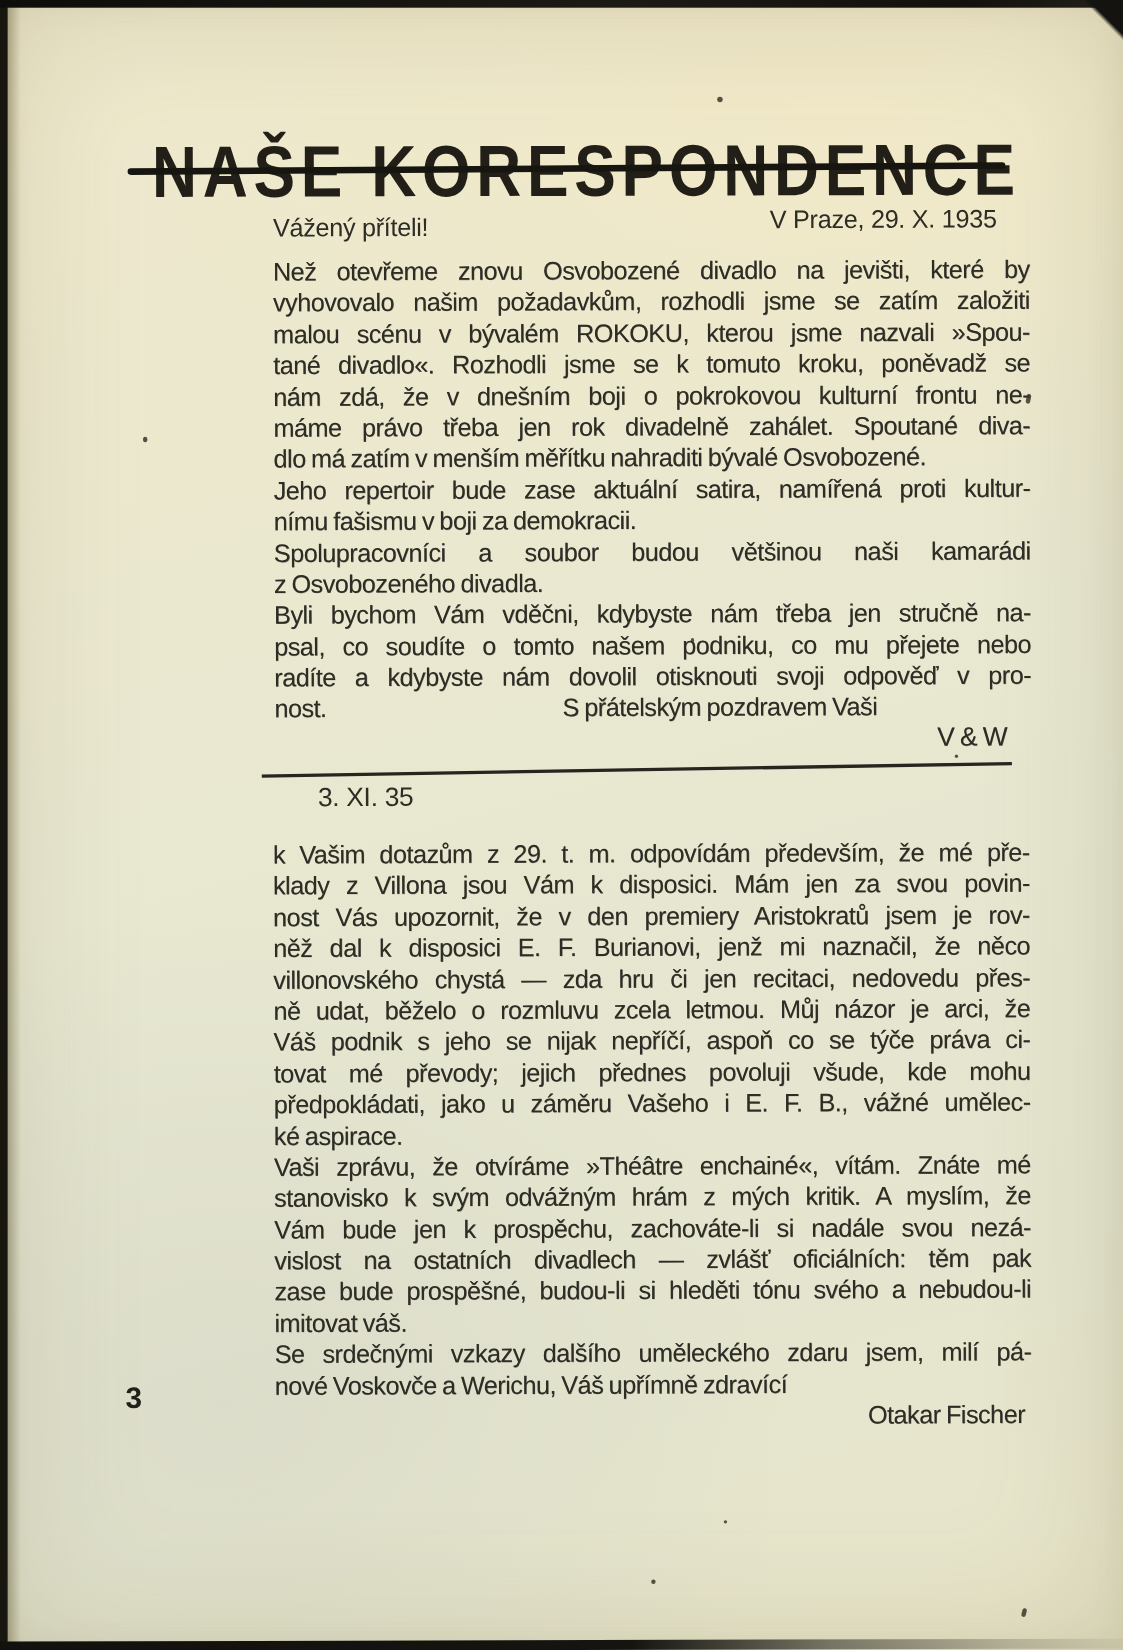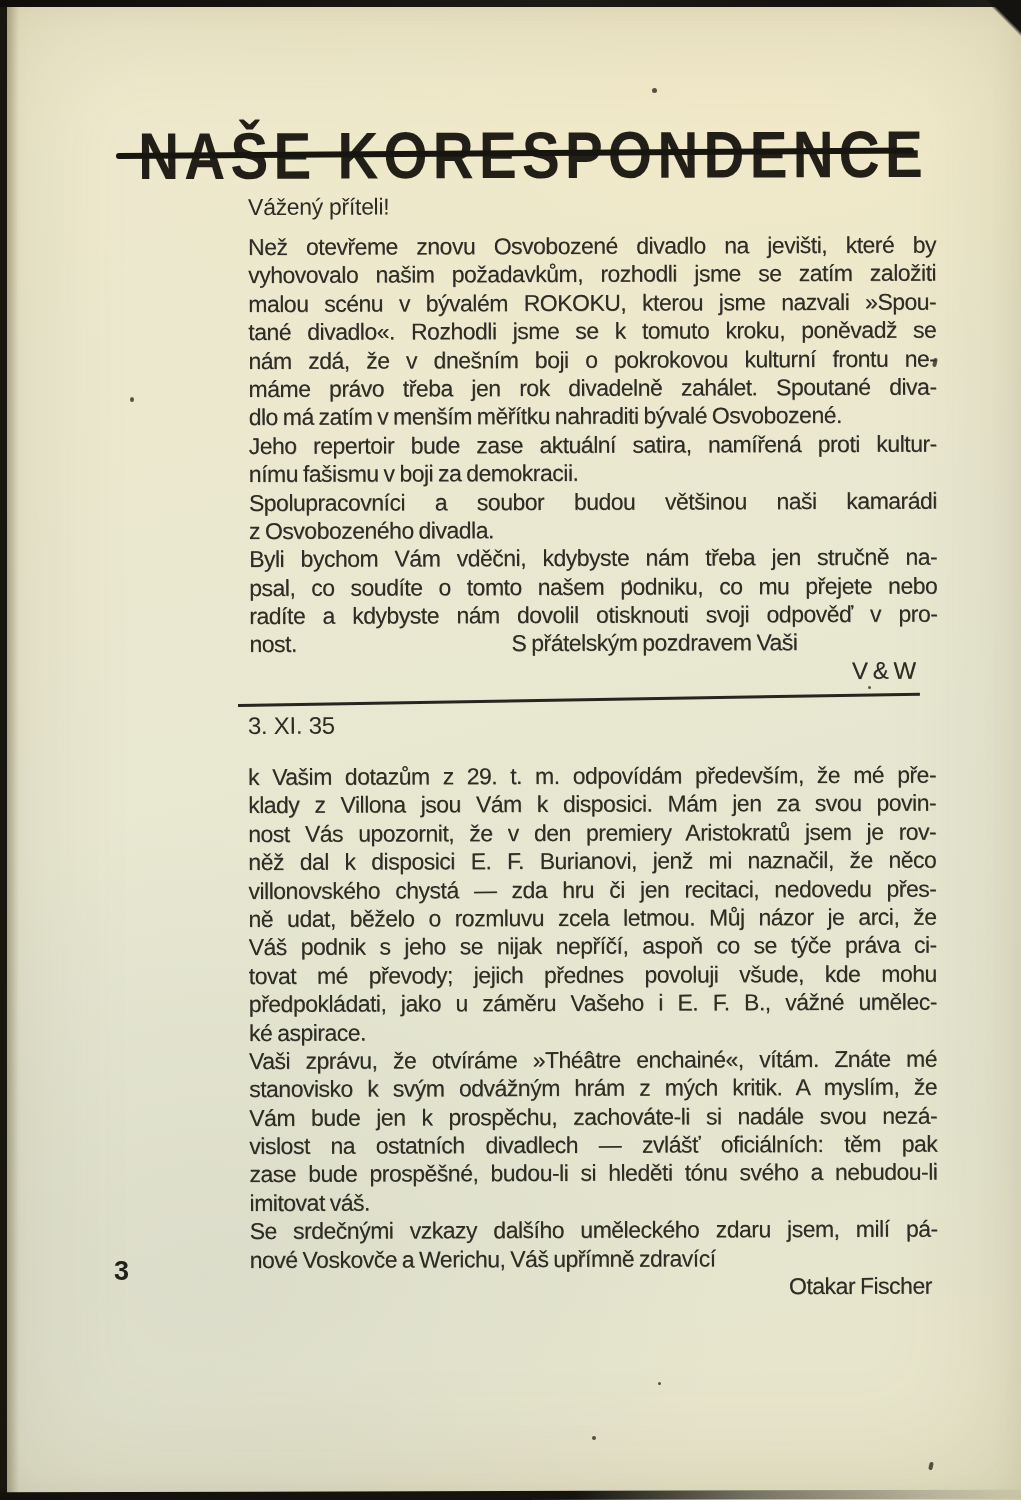--- a/index.html
+++ b/index.html
@@ -110,6 +110,7 @@
 
   <div class="letter-head head1">
     <span class="salutation">Vážený příteli!</span>
+    <span class="dateline">V Praze, 29. X. 1935</span>
   </div>
 
   <div class="letter-body body1">

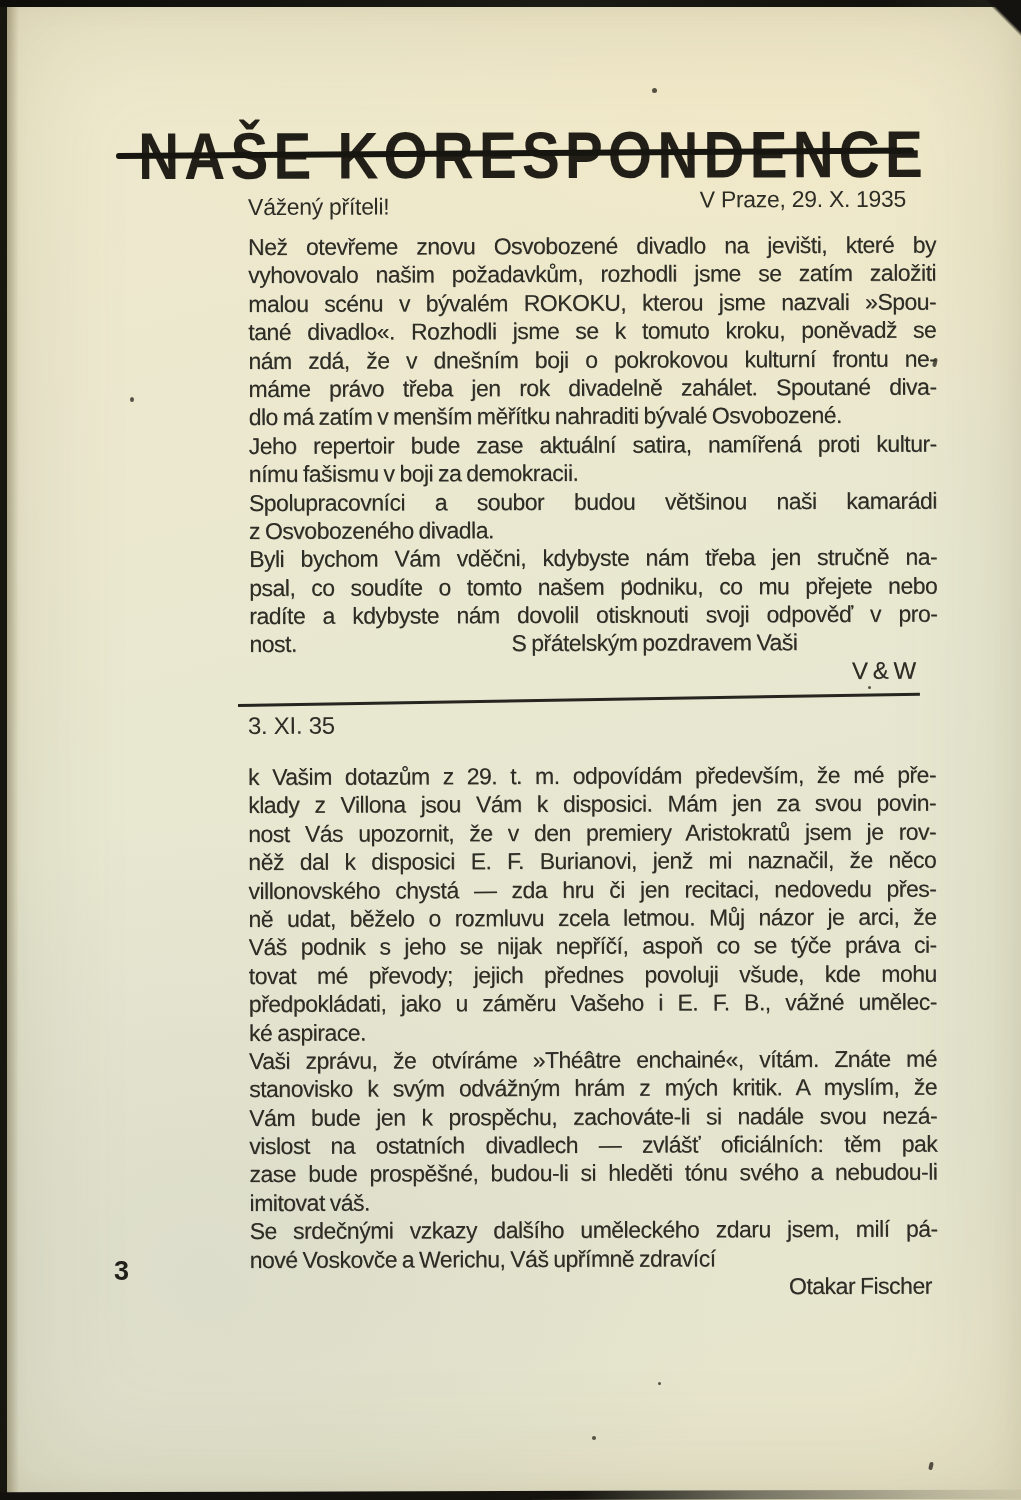--- a/index.html
+++ b/index.html
@@ -56,7 +56,7 @@
   .head2 { top:712px; }
   .salutation { padding-top:6px; }
   .head1 .dateline { padding-right:30px; }
-  .head2 .dateline { padding-right:16px; font-size:24px; }
+  .head2 .dateline { padding-right:16px; font-size:24px;margin-left:41px; }
 
   .letter-body {
     position:absolute; left:248px; width:688px;

